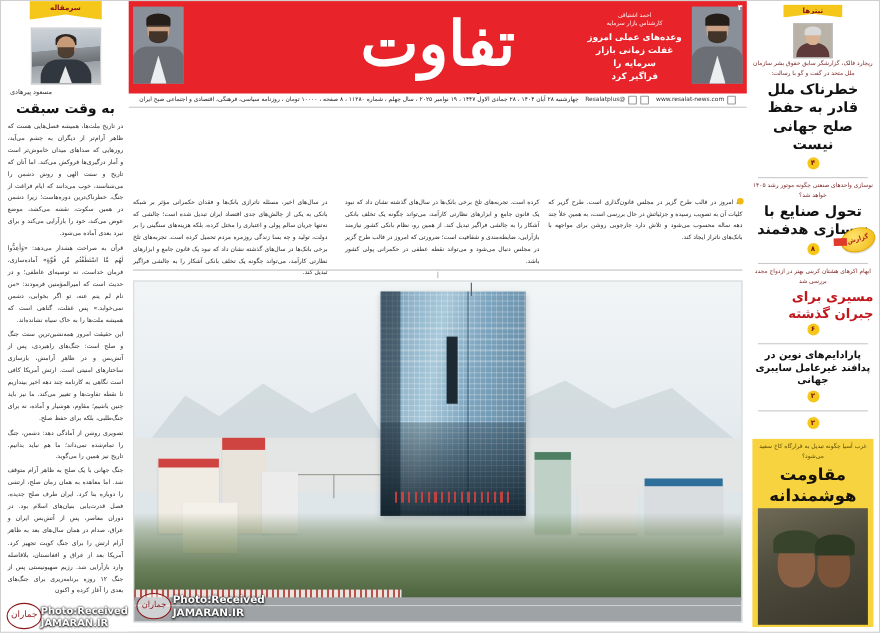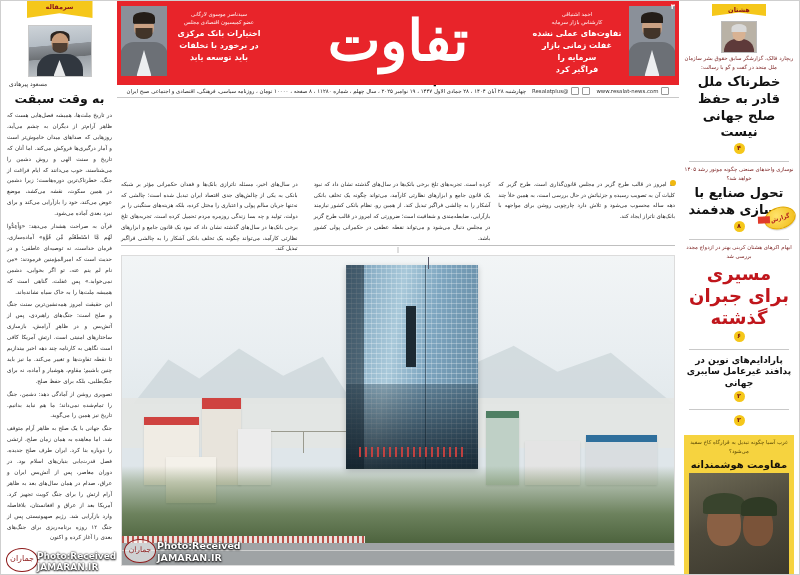--- a/index.html
+++ b/index.html
@@ -338,7 +338,7 @@
   </div>
 
   <div id="sidebar" class="rtl">
-    <div id="sb-tab">هشتان</div>
+    <div id="sb-tab">تیترها</div>
 
     <div class="sb-item">
       <div class="sb-photo">

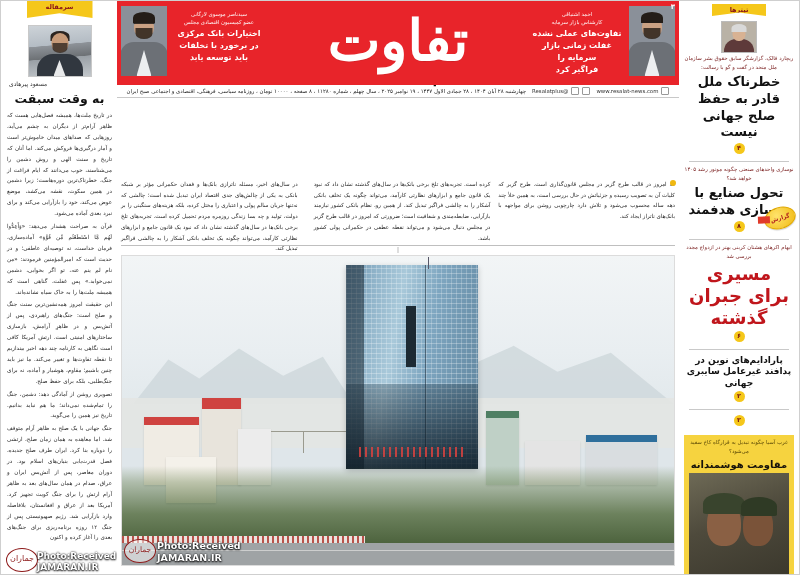--- a/index.html
+++ b/index.html
@@ -252,13 +252,6 @@
           <div class="p-glass"></div>
           <div class="p-beard"></div>
         </div>
-        <div class="mp-text">
-          <div class="mp-name">سیدناصر موسوی لارگانی</div>
-          <div class="mp-role">عضو کمیسیون اقتصادی مجلس</div>
-          <div class="mp-quote">اختیارات بانک مرکزی</div>
-          <div class="mp-quote">در برخورد با تخلفات</div>
-          <div class="mp-quote">باید توسعه یابد</div>
-        </div>
       </div>
     </div>
 

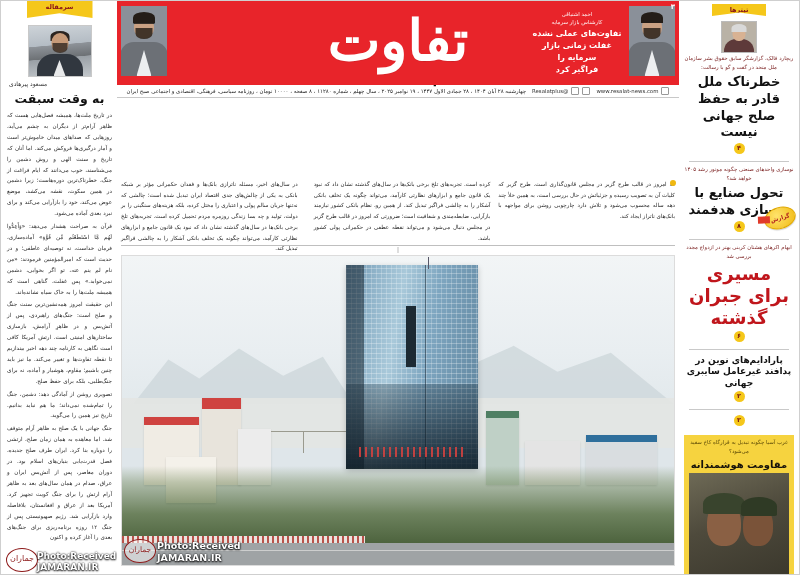--- a/index.html
+++ b/index.html
@@ -235,7 +235,7 @@
         <div class="mp-text">
           <div class="mp-name">احمد اشتیاقی</div>
           <div class="mp-role">کارشناس بازار سرمایه</div>
-          <div class="mp-quote">تفاوت‌های عملی نشده</div>
+          <div class="mp-quote">وعده‌های عملی امروز</div>
           <div class="mp-quote">غفلت زمانی بازار سرمایه را</div>
           <div class="mp-quote">فراگیر کرد</div>
         </div>

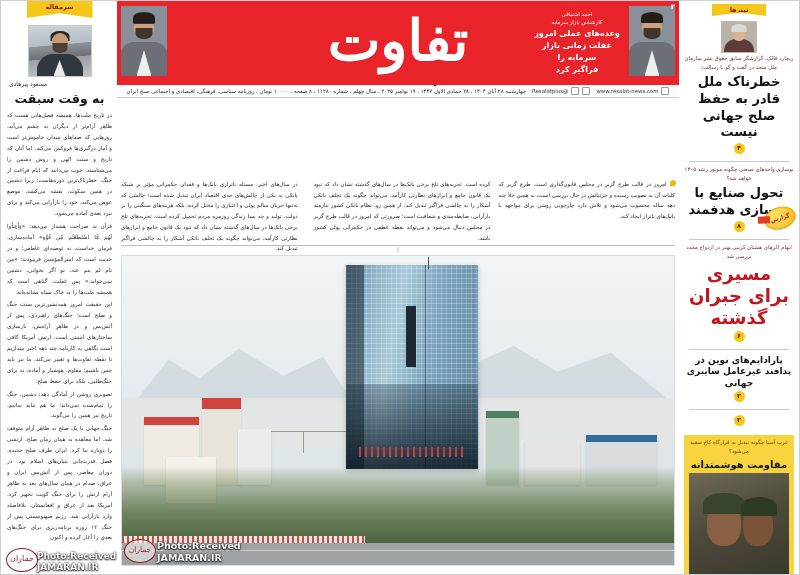--- a/index.html
+++ b/index.html
@@ -55,7 +55,7 @@
   .sb-sep{height:1px;background:#c9c9c9;margin:1px 6px;}
   .sb-kicker{font-size:5.4px;line-height:1.7;color:#7a1f1f;text-align:center;}
   .sb-head{font-size:13px;font-weight:bold;color:#111;text-align:center;line-height:1.28;margin:2px 0 1px 0;}
-  .sb-head.red{color:#c0161c;font-size:18px;line-height:1.22;}
+  .sb-head.red{color:#c0161c;font-size:12px;line-height:1.22;text-align:right;}
   .pg{width:11px;height:11px;border-radius:50%;background:#f5c71a;color:#7a1414;font-size:6.5px;
       font-weight:bold;line-height:11px;text-align:center;margin:2px auto;}
   .sb-photo{width:34px;height:30px;margin:0 auto 1px auto;border:1px solid #bbb;overflow:hidden;

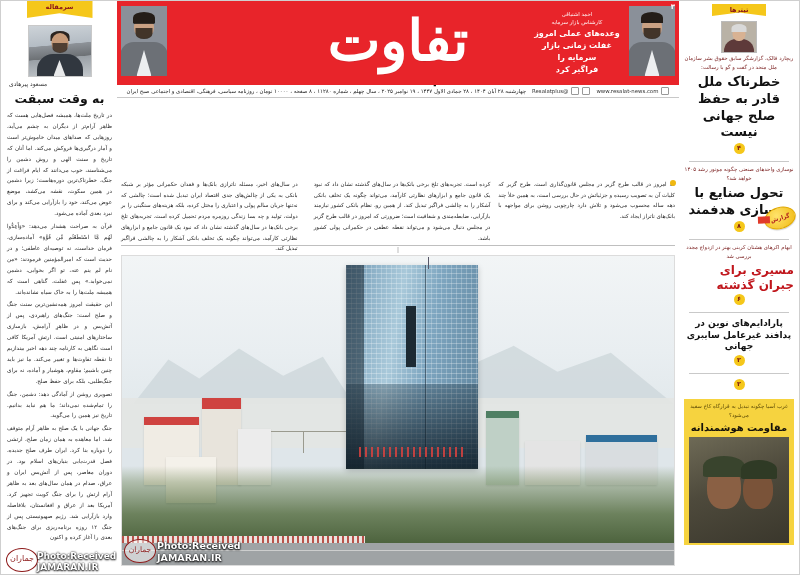--- a/index.html
+++ b/index.html
@@ -74,7 +74,7 @@
             background:#e03a2a;transform:rotate(14deg);z-index:-1;}
   #sb-yellowbox{margin:3px 1px 0 1px;background:#f6d33f;padding:3px 3px 2px 3px;}
   #sb-yellowbox .sb-kicker{color:#5d4a06;}
-  #sb-yellowbox .sb-head{color:#16120a;font-size:10px;}
+  #sb-yellowbox .sb-head{color:#16120a;font-size:15px;}
   #sb-bigphoto{height:106px;margin:2px 2px 0 2px;position:relative;overflow:hidden;
             background:linear-gradient(160deg,#6e6a56 0%,#4e4a3c 45%,#3a372c 100%);}
   .sbp-face{position:absolute;border-radius:48% 48% 42% 42%;background:#8a6044;}

